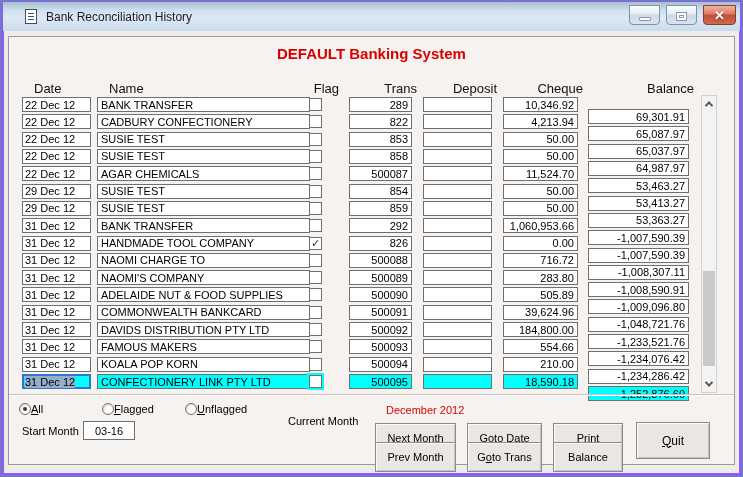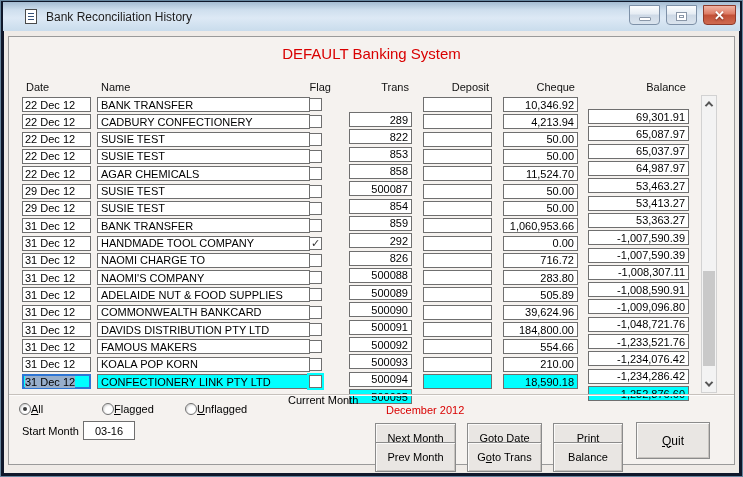--- a/index.html
+++ b/index.html
@@ -7,7 +7,7 @@
   body { width:743px; height:477px; font-family:"Liberation Sans", sans-serif; position:relative; overflow:hidden; }
 
   
-  .frame { position:absolute; inset:0; background:#0f172a; border:1px solid #67869f; }
+  .frame { position:absolute; inset:0; background:#8b5cf6; border:1px solid #67869f; }
   .titlebar { position:absolute; left:2px; right:2px; top:1px; height:29px;
     background:linear-gradient(180deg,#a5bcd2 0%,#cfdfee 28%,#dde9f5 55%,#c9dcec 100%);
     display:flex; align-items:center; }

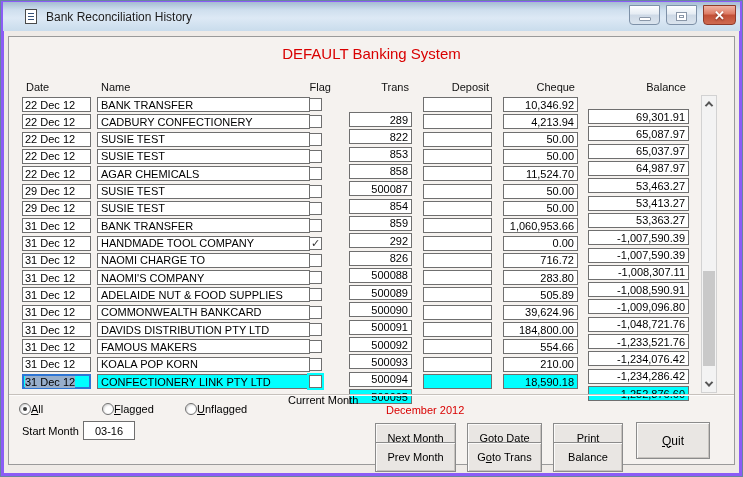--- a/index.html
+++ b/index.html
@@ -29,7 +29,7 @@
   .panel { position:absolute; left:4px; top:5px; right:4px; bottom:8px; background:#f5f2ef; border:1px solid #9a9a9a; }
 
   .heading { position:absolute; top:8px; left:0; right:0; text-align:center;
-    font-size:15px; font-weight:normal; color:#d90000; }
+    font-size:15px; font-weight:bold; color:#d90000; }
 
   
   .col-headers { position:absolute; top:44px; left:0; right:0; height:14px; font-size:11px; color:#111; }

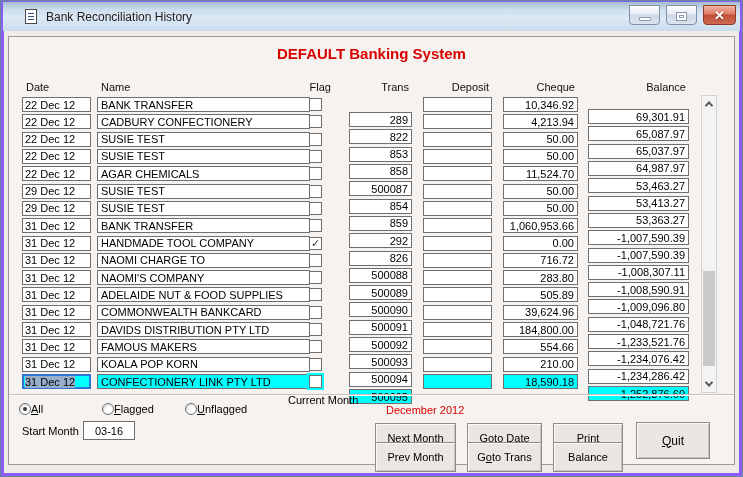--- a/index.html
+++ b/index.html
@@ -32,7 +32,7 @@
     font-size:15px; font-weight:bold; color:#d90000; }
 
   
-  .col-headers { position:absolute; top:44px; left:0; right:0; height:14px; font-size:11px; color:#111; }
+  .col-headers { position:absolute; top:44px; left:8px; right:0; height:14px; font-size:13px; color:#111; }
   .ch { position:absolute; top:0; white-space:nowrap; }
   .ch-date { left:17px; }  .ch-name { left:92px; }
   .ch-flag { left:290px; width:32px; text-align:right; }

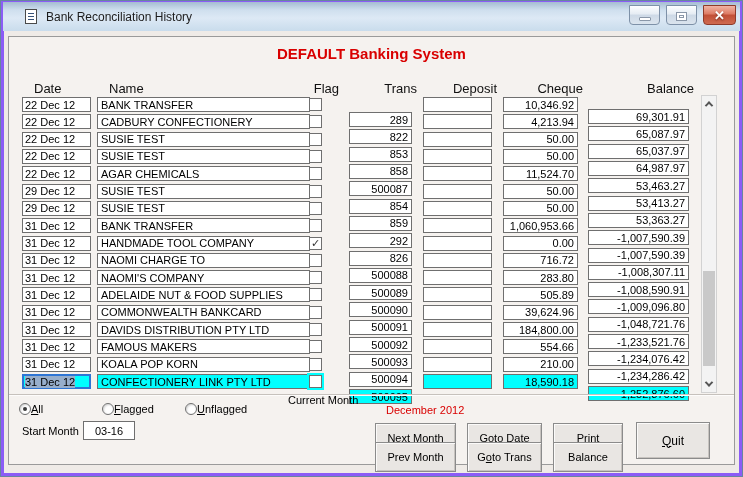--- a/index.html
+++ b/index.html
@@ -49,7 +49,7 @@
   .num { justify-content:flex-end; }
   .c-date { left:13px; width:69px; padding-left:2px; }
   .c-name { left:88px; width:213px; }
-  .c-trans { left:340px; width:63px;margin-top:15px; }
+  .c-trans { left:340px; width:63px; }
   .c-deposit { left:414px; width:69px; }
   .c-cheque { left:494px; width:75px;text-align:center; }
   .c-balance { left:579px; width:101px;margin-top:12px; }

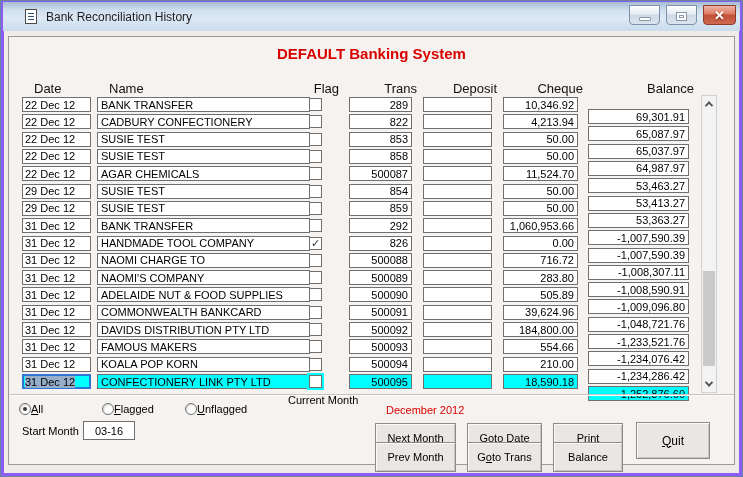--- a/index.html
+++ b/index.html
@@ -87,7 +87,7 @@
   .sm-input { position:absolute; left:74px; top:384px; width:52px; height:19px;
     border:1px solid #6f6f6f; font:11px "Liberation Sans",sans-serif; padding:1px 3px; background:#fff;text-align:center; }
 
-  .cm-label { position:absolute; left:279px; top:357px; font-size:11px; color:#000; }
+  .cm-label { position:absolute; left:279px; top:378px; font-size:11px; color:#000; }
   .cm-value { position:absolute; left:361px; top:367px; font-size:11px; color:#d90000;padding-left:16px; }
 
   .btn { position:absolute; height:30px; background:#e9e6e3; border:1px solid #8b8b8b;

